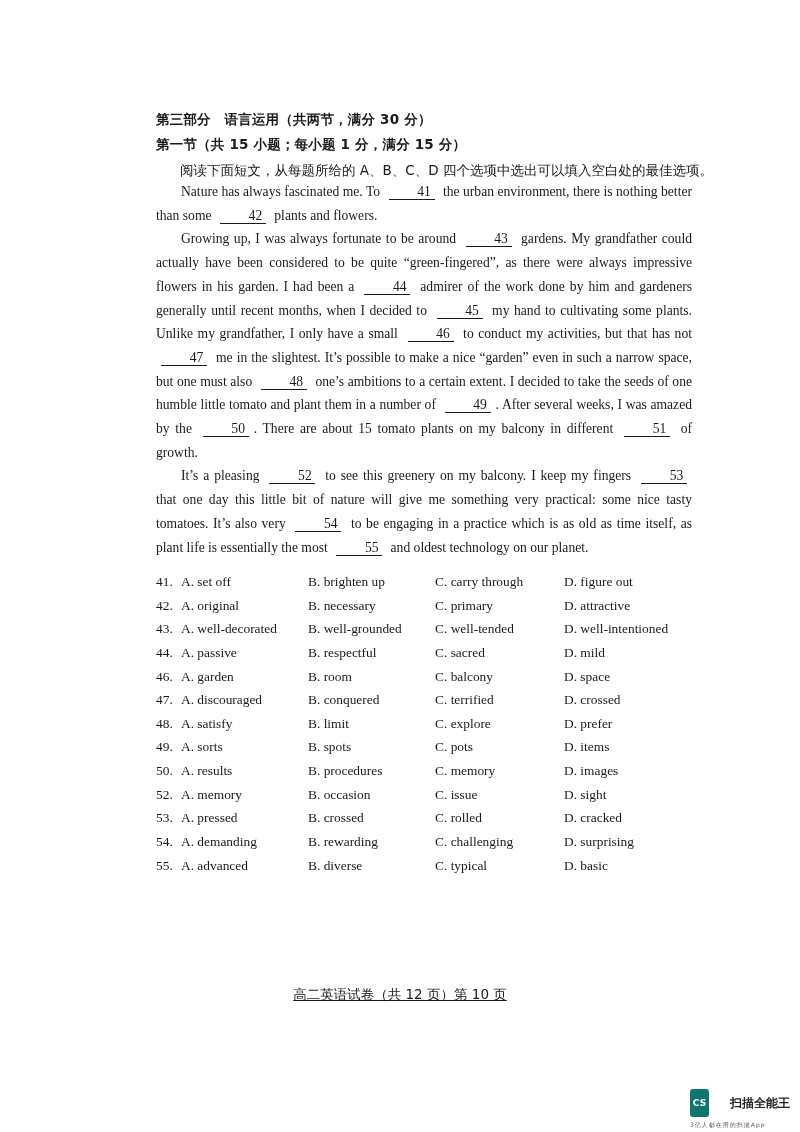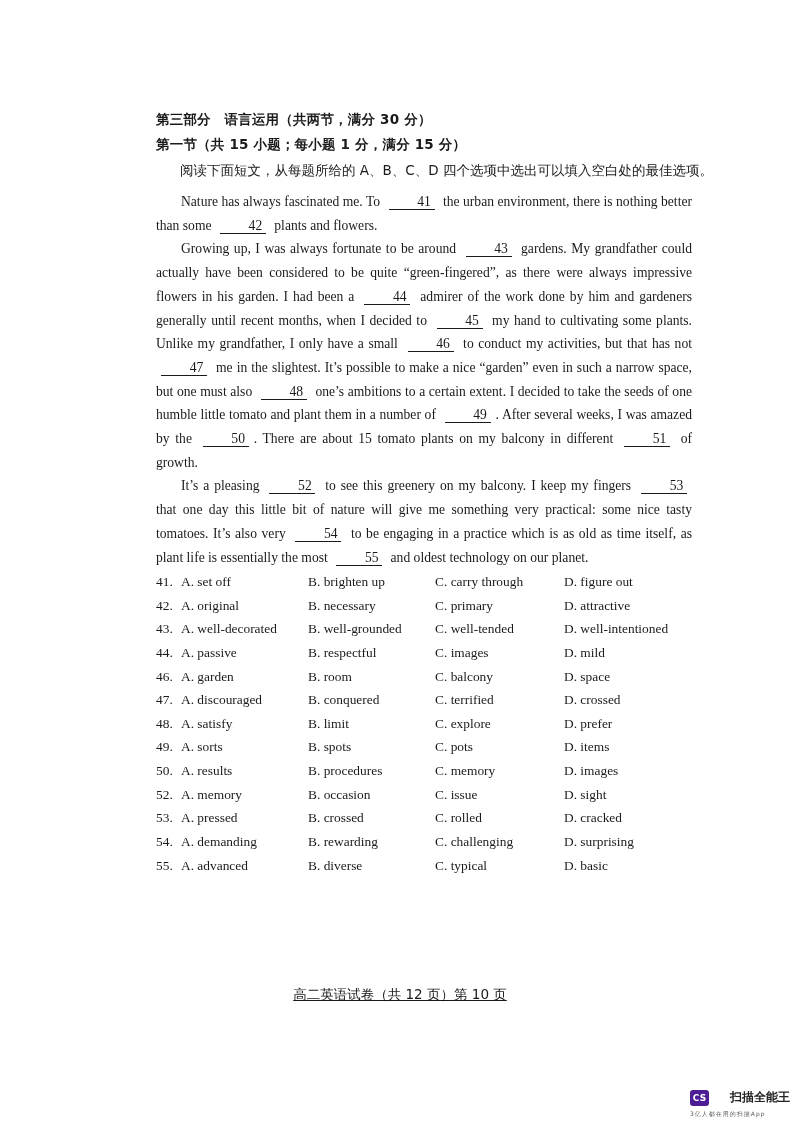--- a/index.html
+++ b/index.html
@@ -20,7 +20,7 @@
     font-family: "DejaVu Sans", "Liberation Sans", sans-serif;
   }
   .passage {
-    position: absolute; left: 156px; top: 190px; width: 536px;
+    position: absolute; left: 156px; top: 180px; width: 536px;
     font-size: 13.6px; line-height: 23.7px; text-align: justify;
   }
   .passage p { margin: 0; text-indent: 25px; }

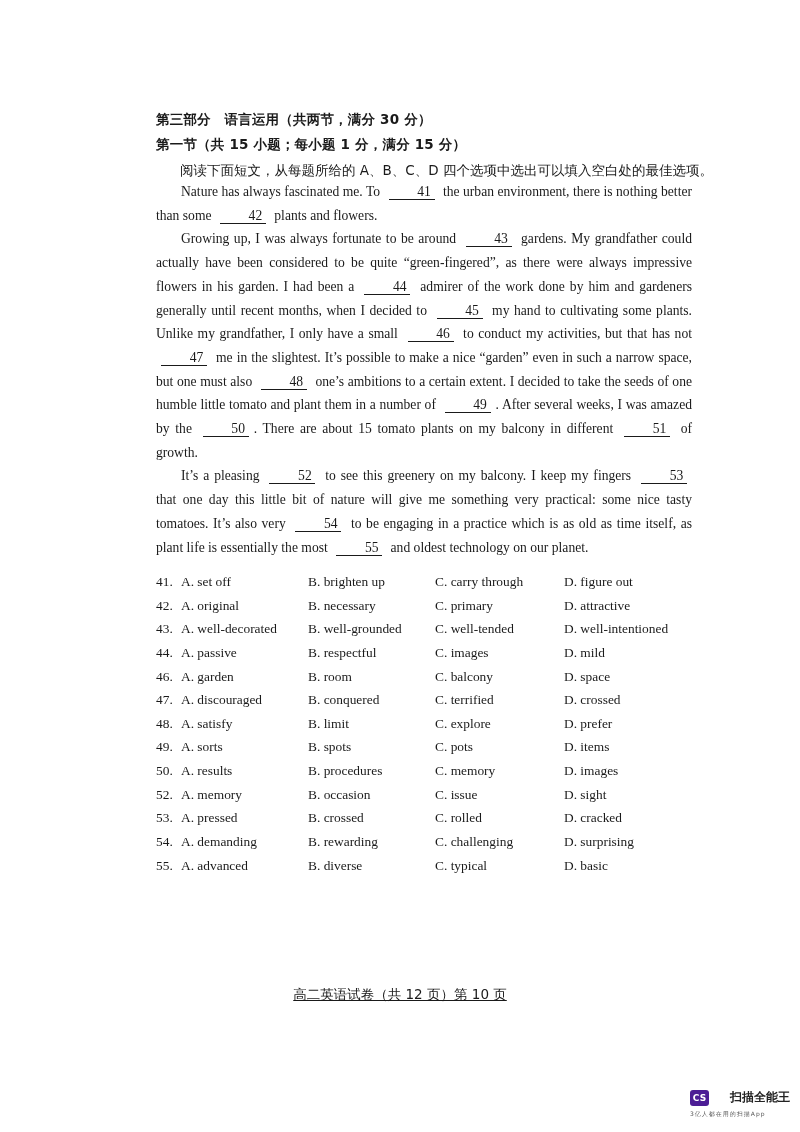--- a/index.html
+++ b/index.html
@@ -99,7 +99,7 @@
         <span class="num">44.</span>
         <span class="oa">A. passive</span>
         <span class="ob">B. respectful</span>
-        <span class="oc">C. images</span>
+        <span class="oc">C. sacred</span>
         <span class="od">D. mild</span>
       </div>
       <div class="opt-row">

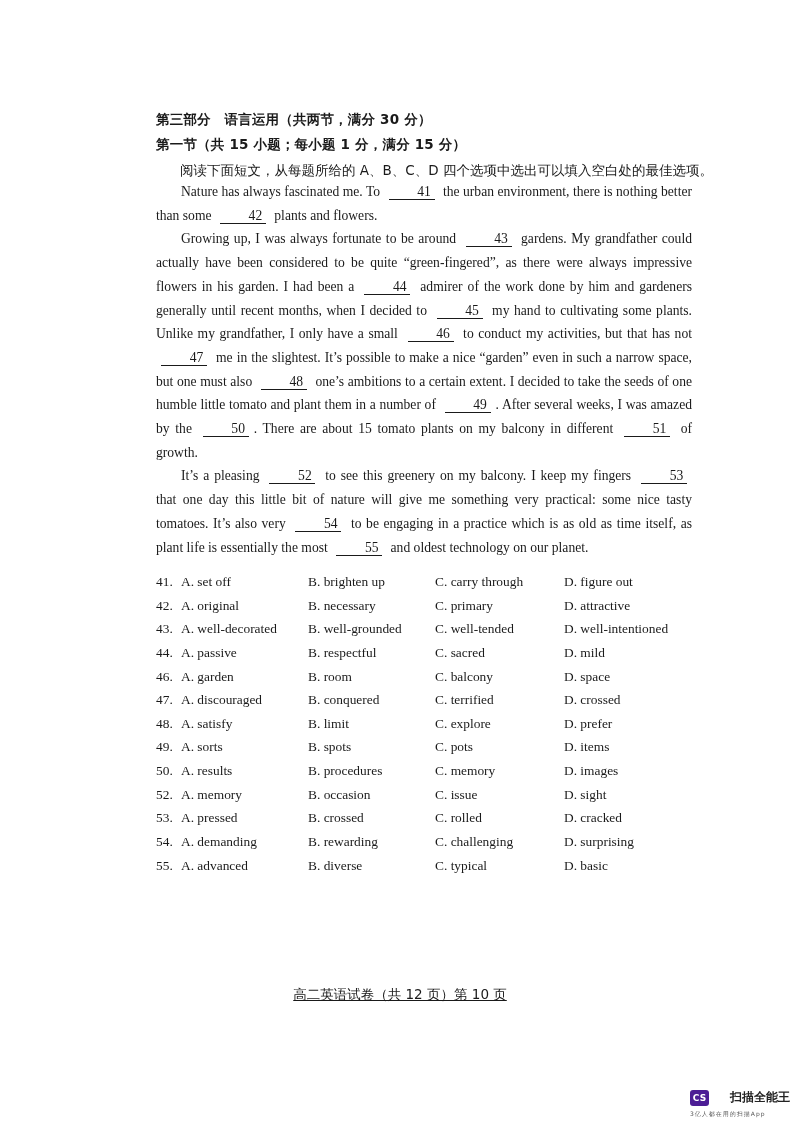--- a/index.html
+++ b/index.html
@@ -46,7 +46,7 @@
   .watermark { position: absolute; left: 690px; top: 1089px; width: 105px; }
   .wm-top { display: flex; align-items: center; }
   .wm-logo {
-    width: 19px; height: 16px; background: #4c1d95; color: #fff; border-radius: 3px;
+    width: 19px; height: 28px; background: #0f766e; color: #fff; border-radius: 3px;
     font-family: "DejaVu Sans", sans-serif; font-weight: bold; font-size: 9px;
     display: flex; align-items: center; justify-content: center;
   }

